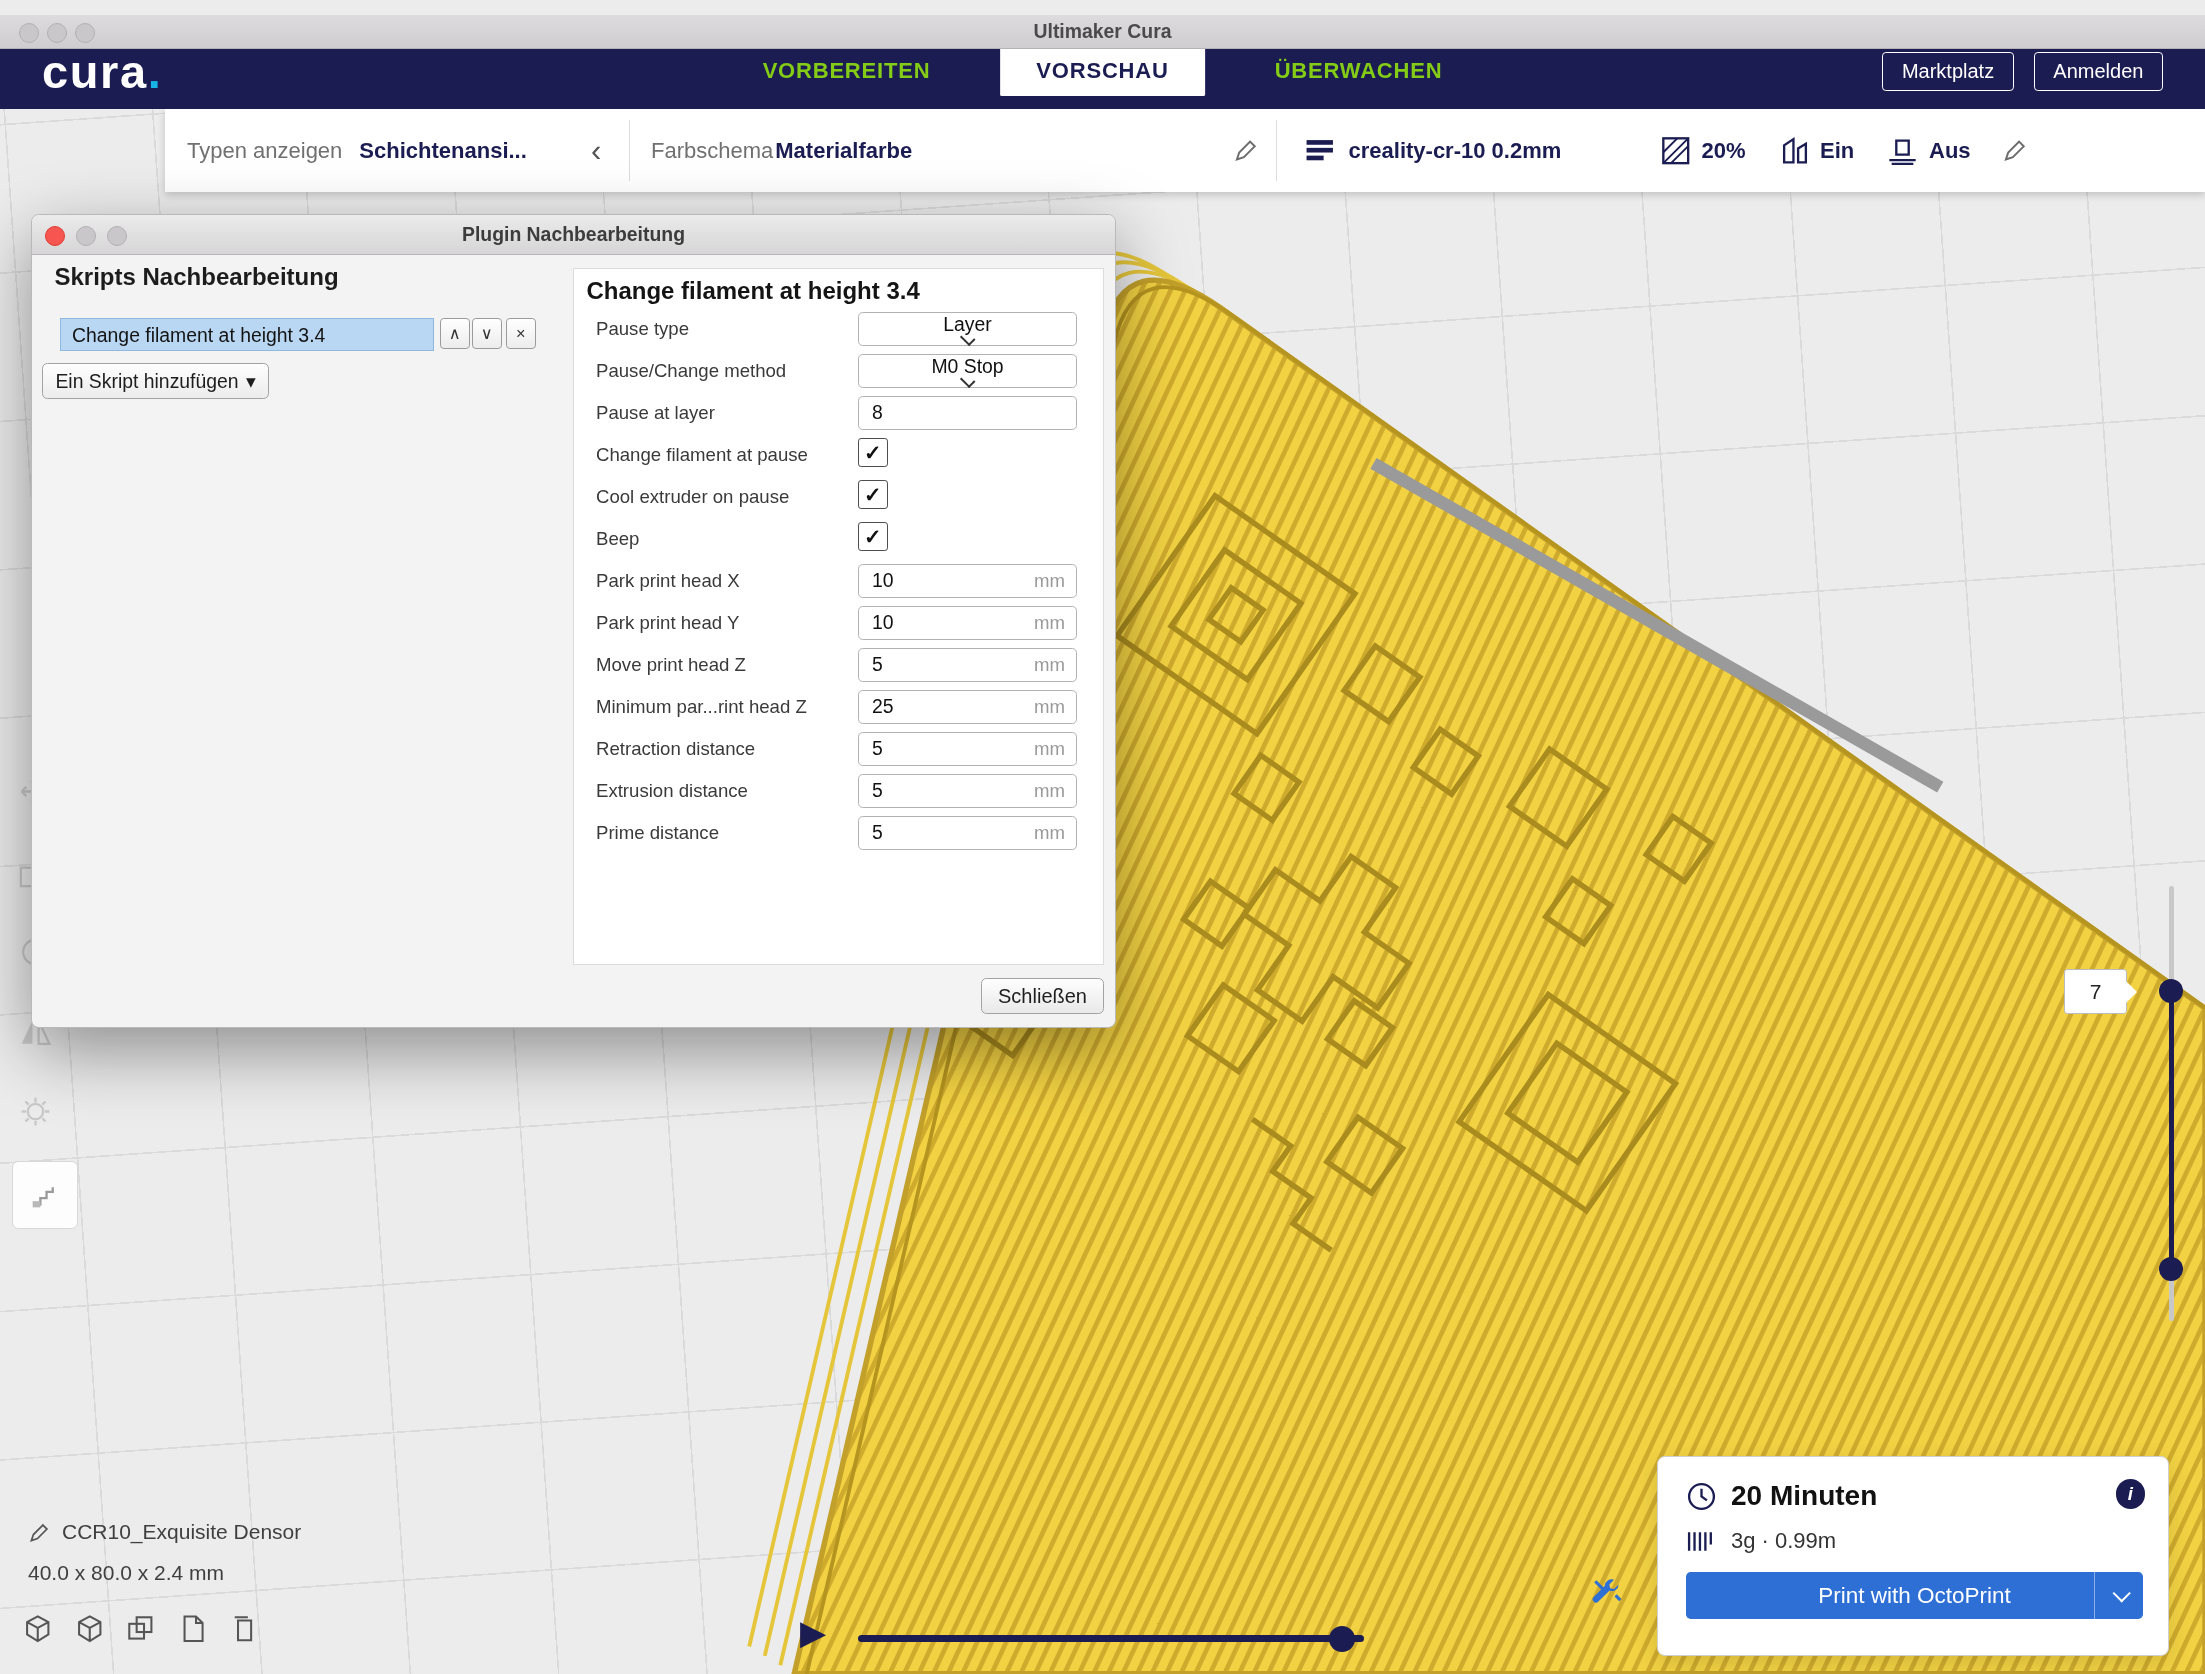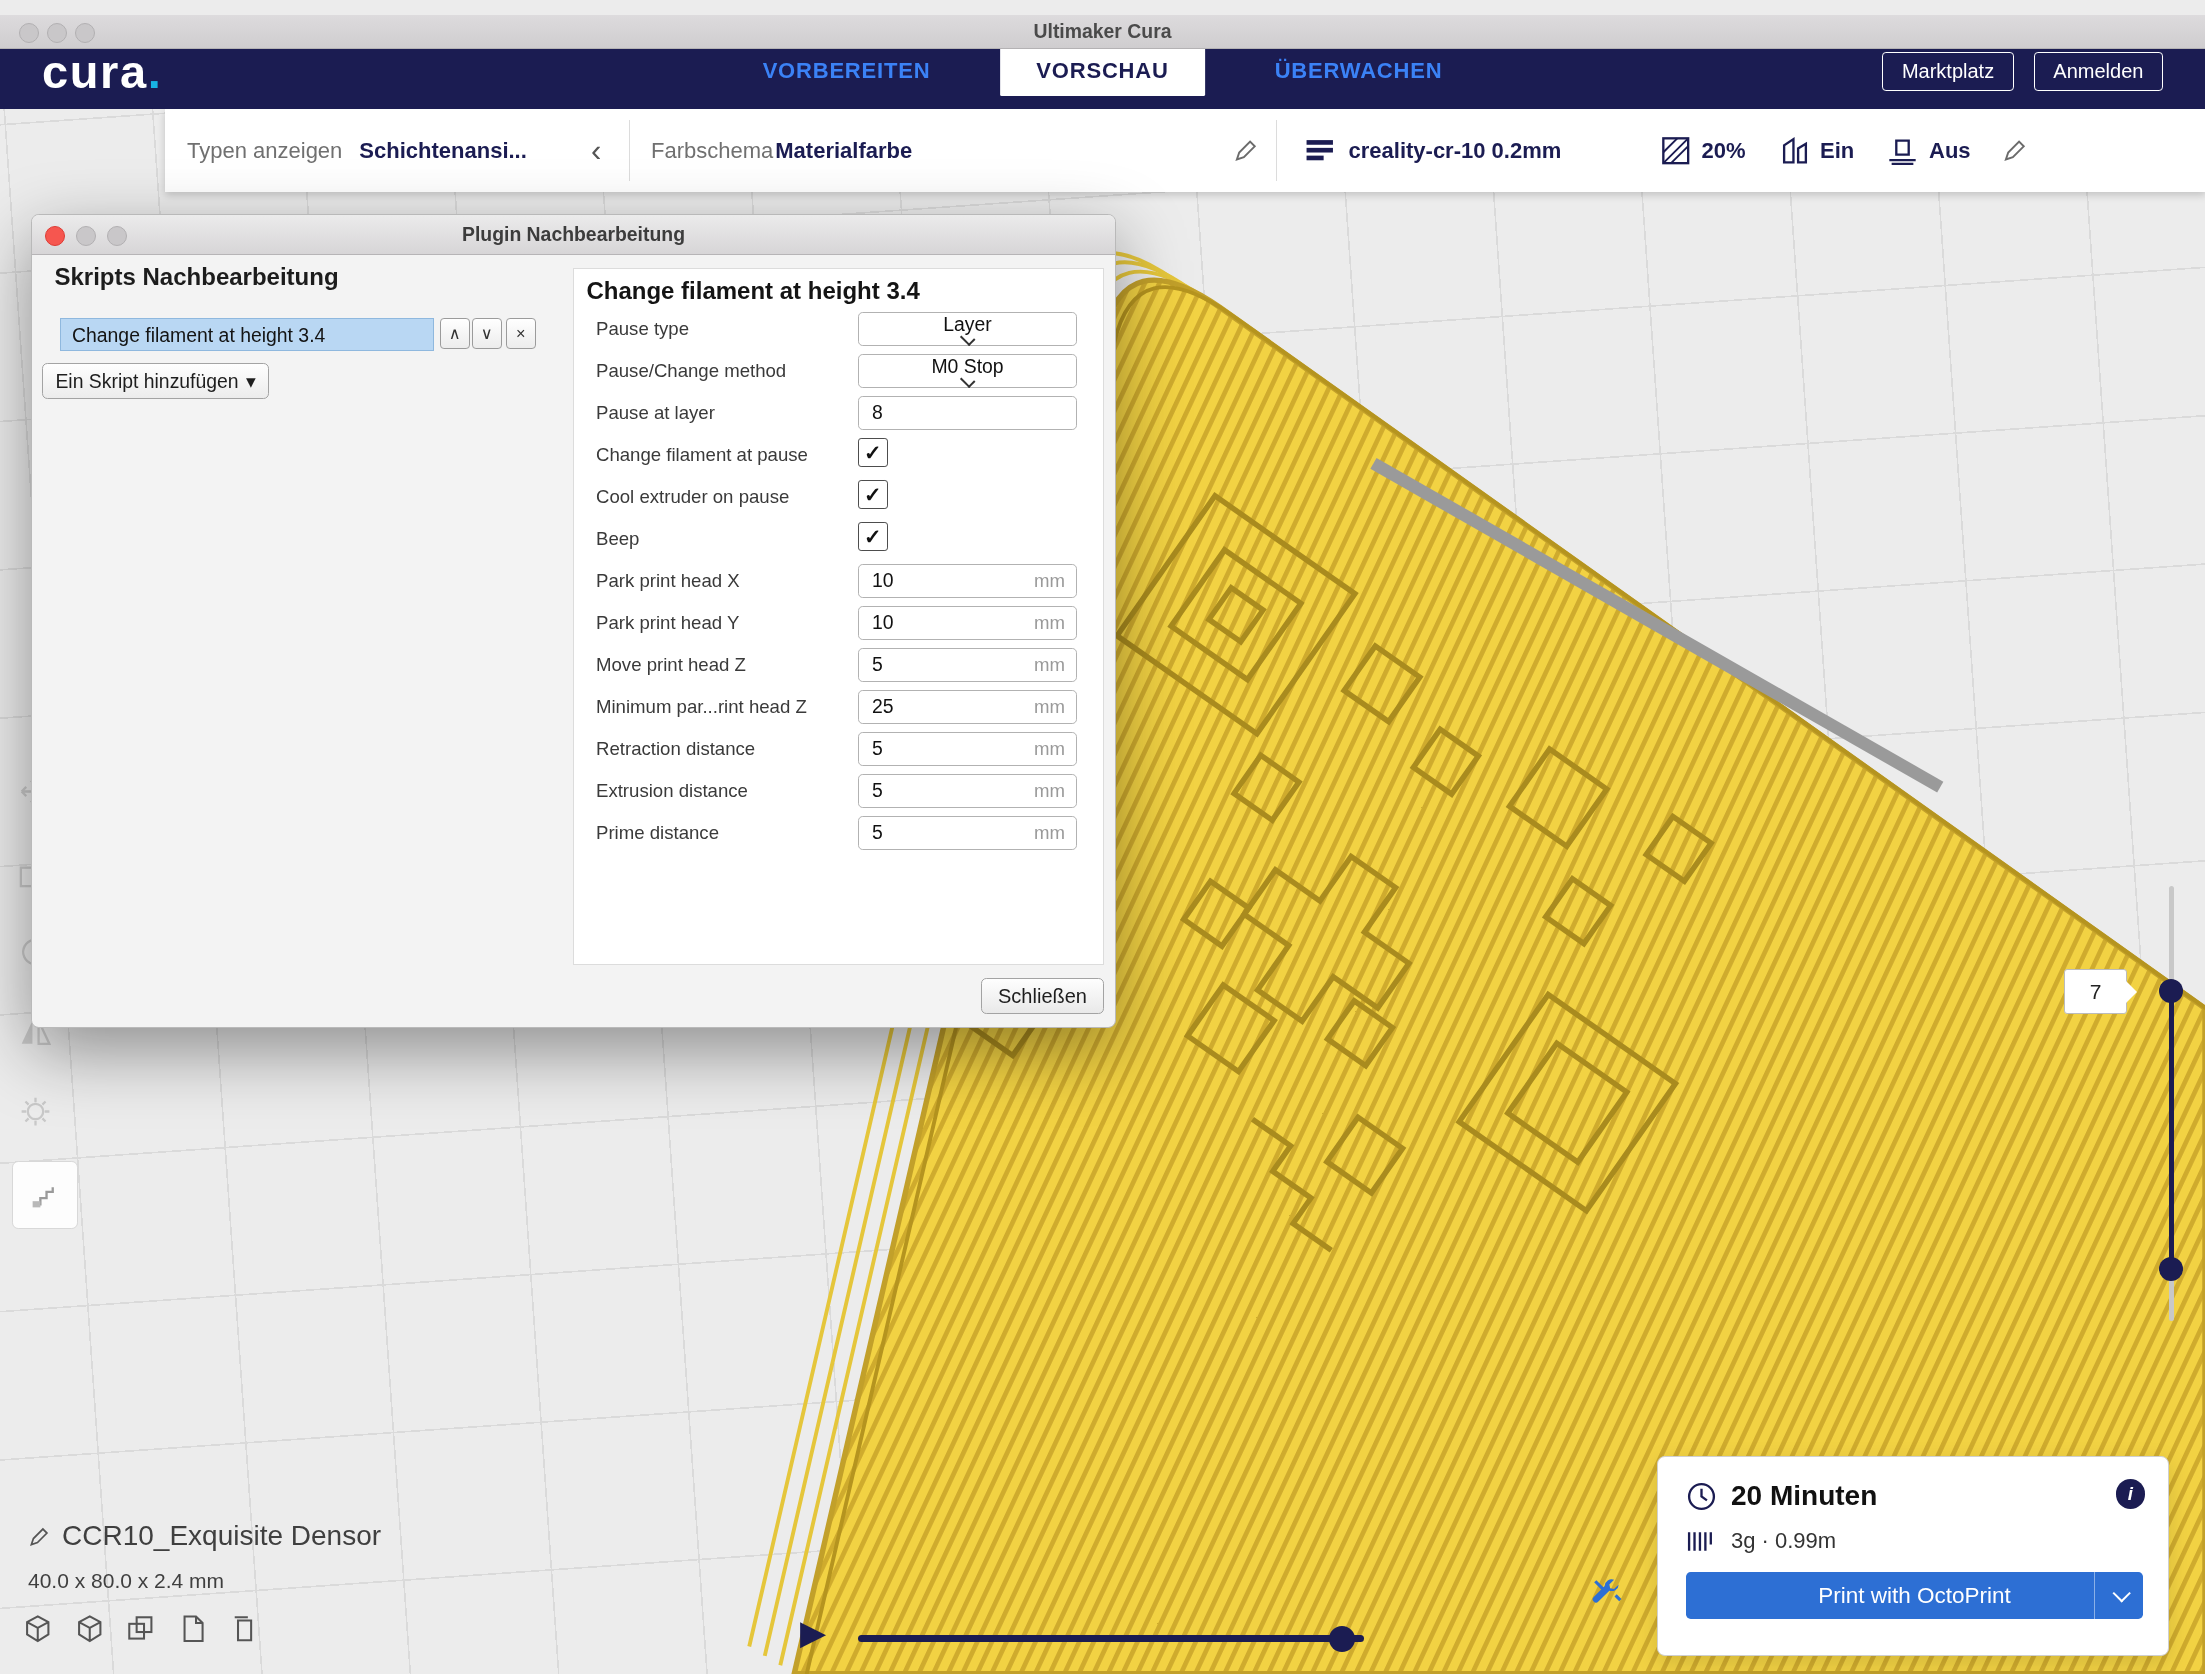--- a/index.html
+++ b/index.html
@@ -18,7 +18,7 @@
   .logo{position:absolute;left:42px;top:11px;font-size:47px;font-weight:bold;color:#ffffff;letter-spacing:1.6px;}
   .logo .dot{color:#17b3e4;}
   .tabs{position:absolute;left:50%;top:0;height:76px;transform:translateX(-50%);display:flex;align-items:center;gap:47px;}
-  .tab{color:#3b82f6;font-size:22px;font-weight:bold;letter-spacing:0.8px;padding:0 23px;height:50px;line-height:50px;cursor:pointer;}
+  .tab{color:#84cc16;font-size:22px;font-weight:bold;letter-spacing:0.8px;padding:0 23px;height:50px;line-height:50px;cursor:pointer;}
   .tab.active{background:#ffffff;color:#1b1c52;border-radius:1.6px;padding:0 36px;}
   .hdr-buttons{position:absolute;right:42px;top:0;height:76px;display:flex;align-items:center;gap:20px;}
   .hdr-btn{border:1.6px solid #ffffff;border-radius:3.9px;color:#ffffff;font-size:20px;padding:7px 18.6px;}

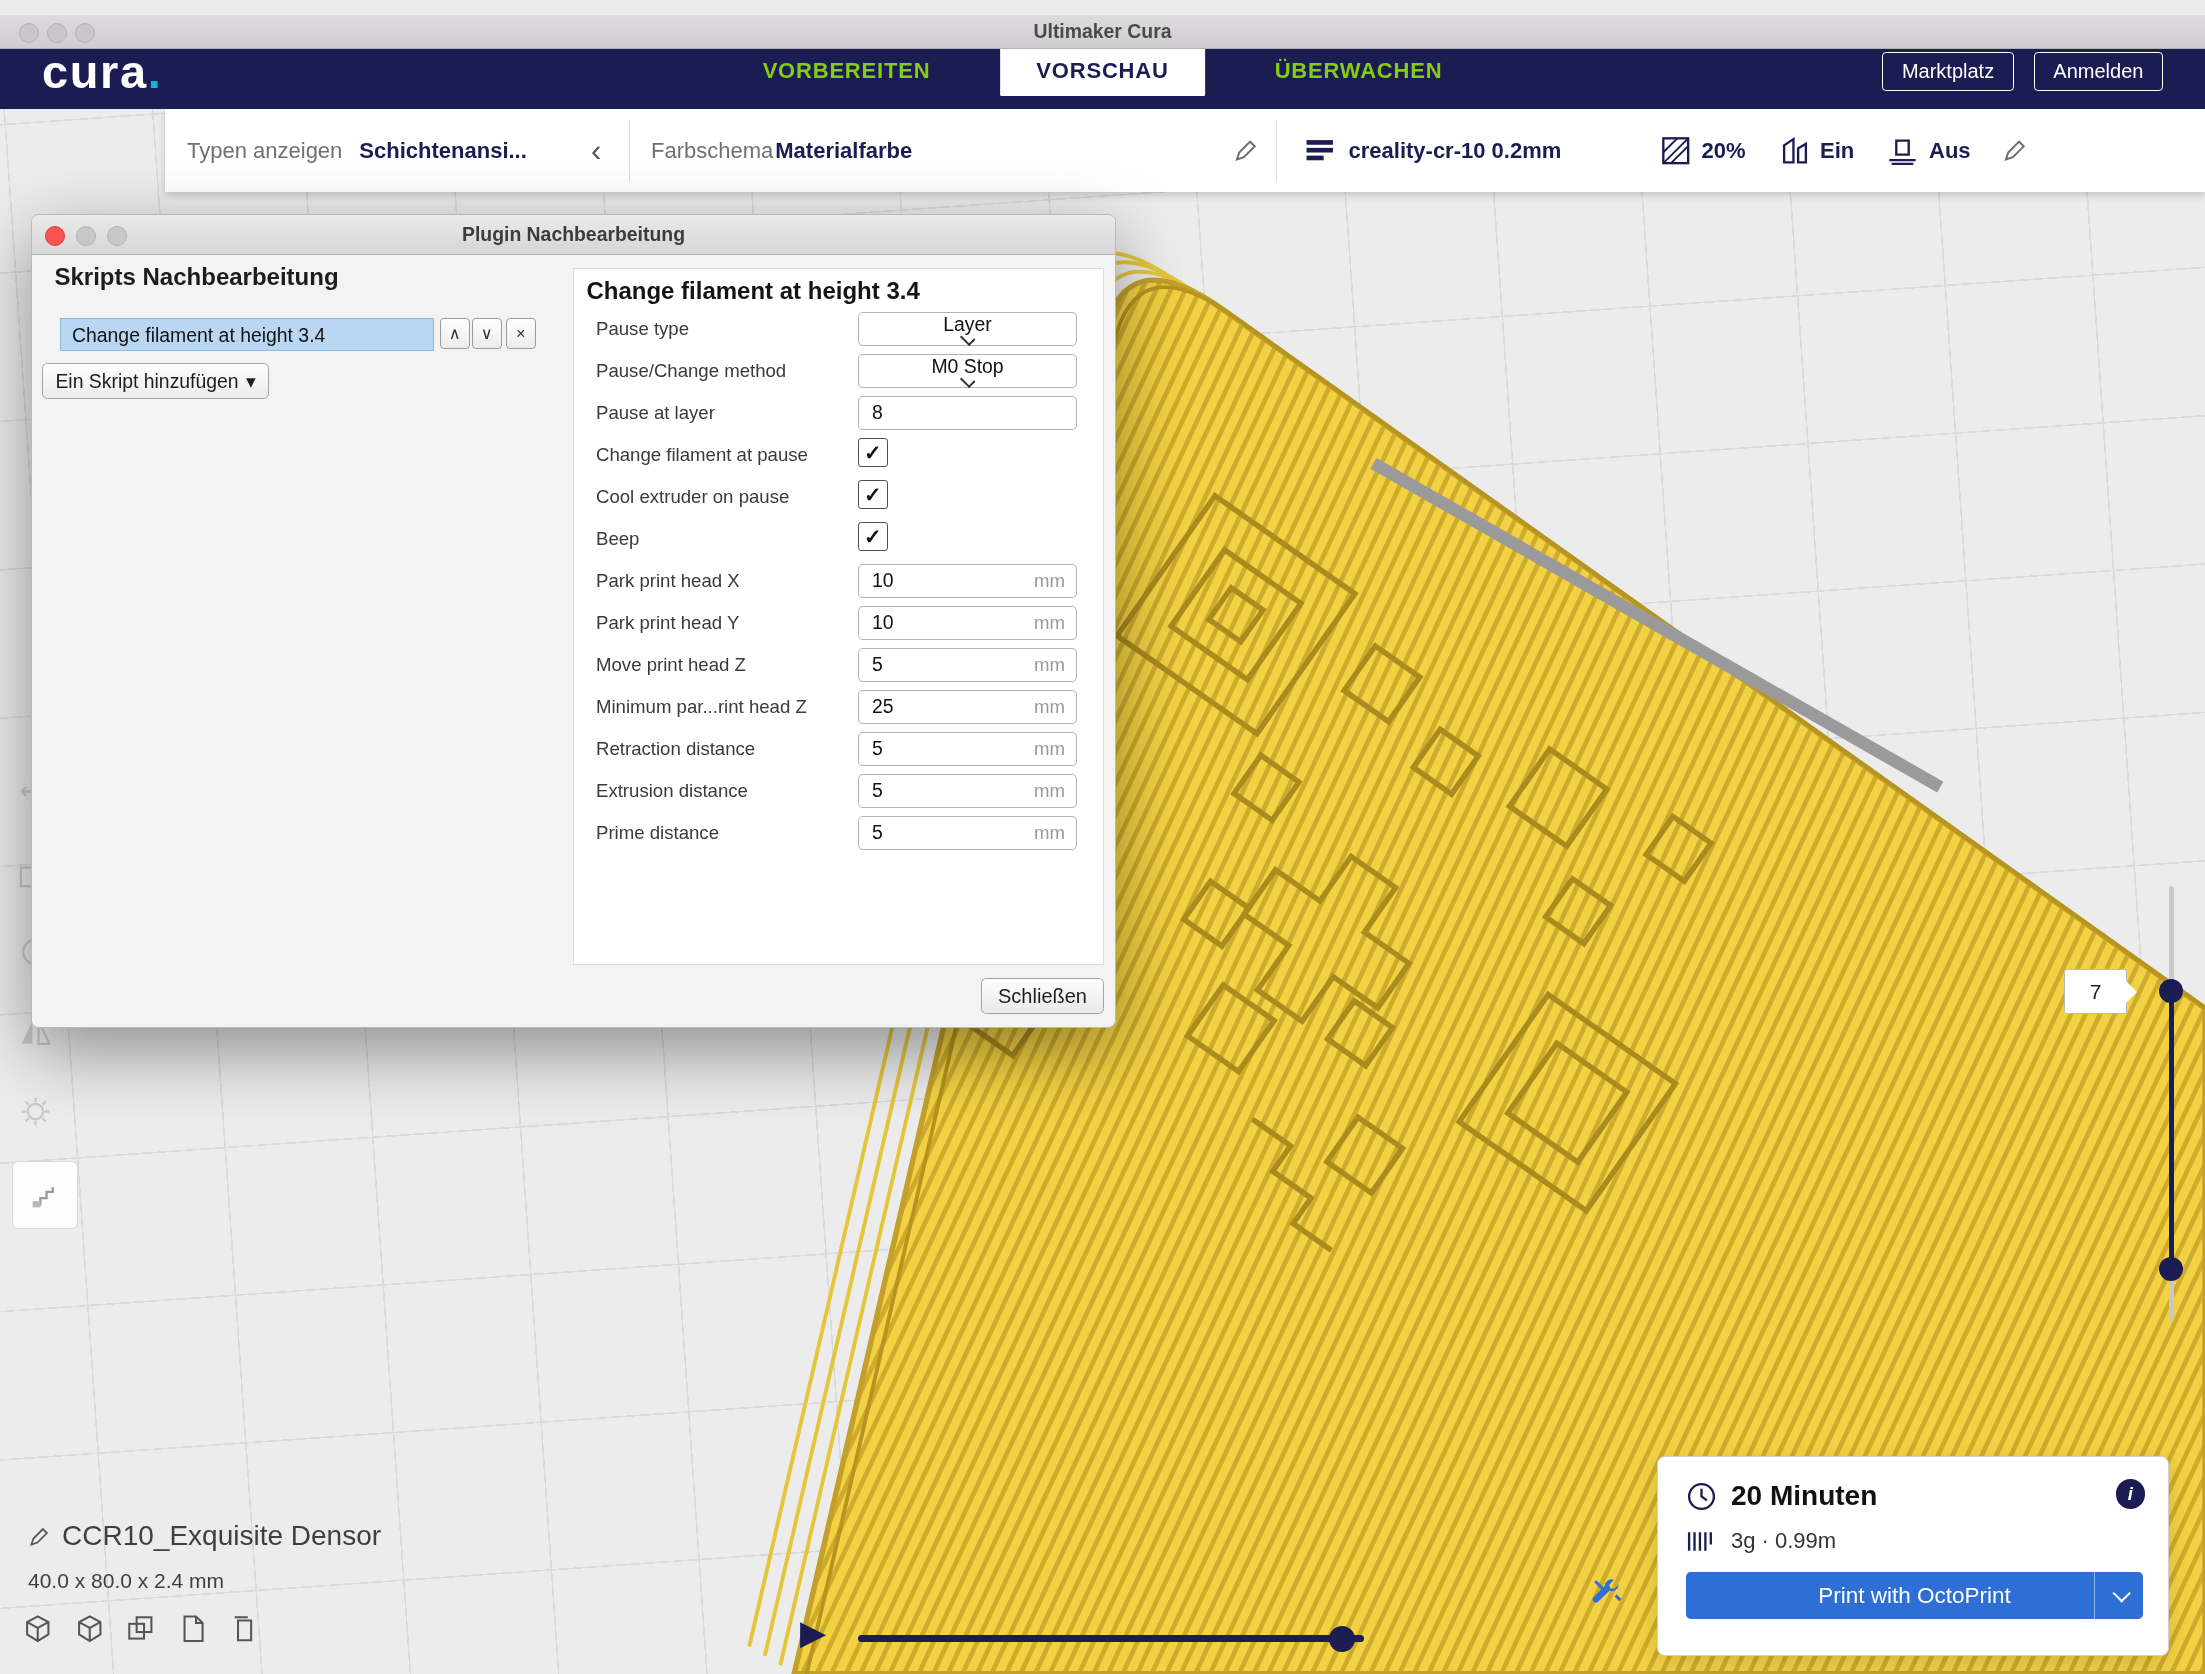--- a/index.html
+++ b/index.html
@@ -94,7 +94,7 @@
 
   
   .model-info{position:absolute;left:28px;top:1520px;z-index:6;color:#3f3f3f;}
-  .model-name-row{display:flex;align-items:center;gap:11px;font-size:28px;}
+  .model-name-row{display:flex;align-items:center;gap:11px;font-size:21px;}
   .model-size{margin-top:17px;font-size:21px;color:#3f3f3f;}
   .cube-row{position:absolute;left:23px;top:1614px;display:flex;gap:22px;z-index:6;}
 

